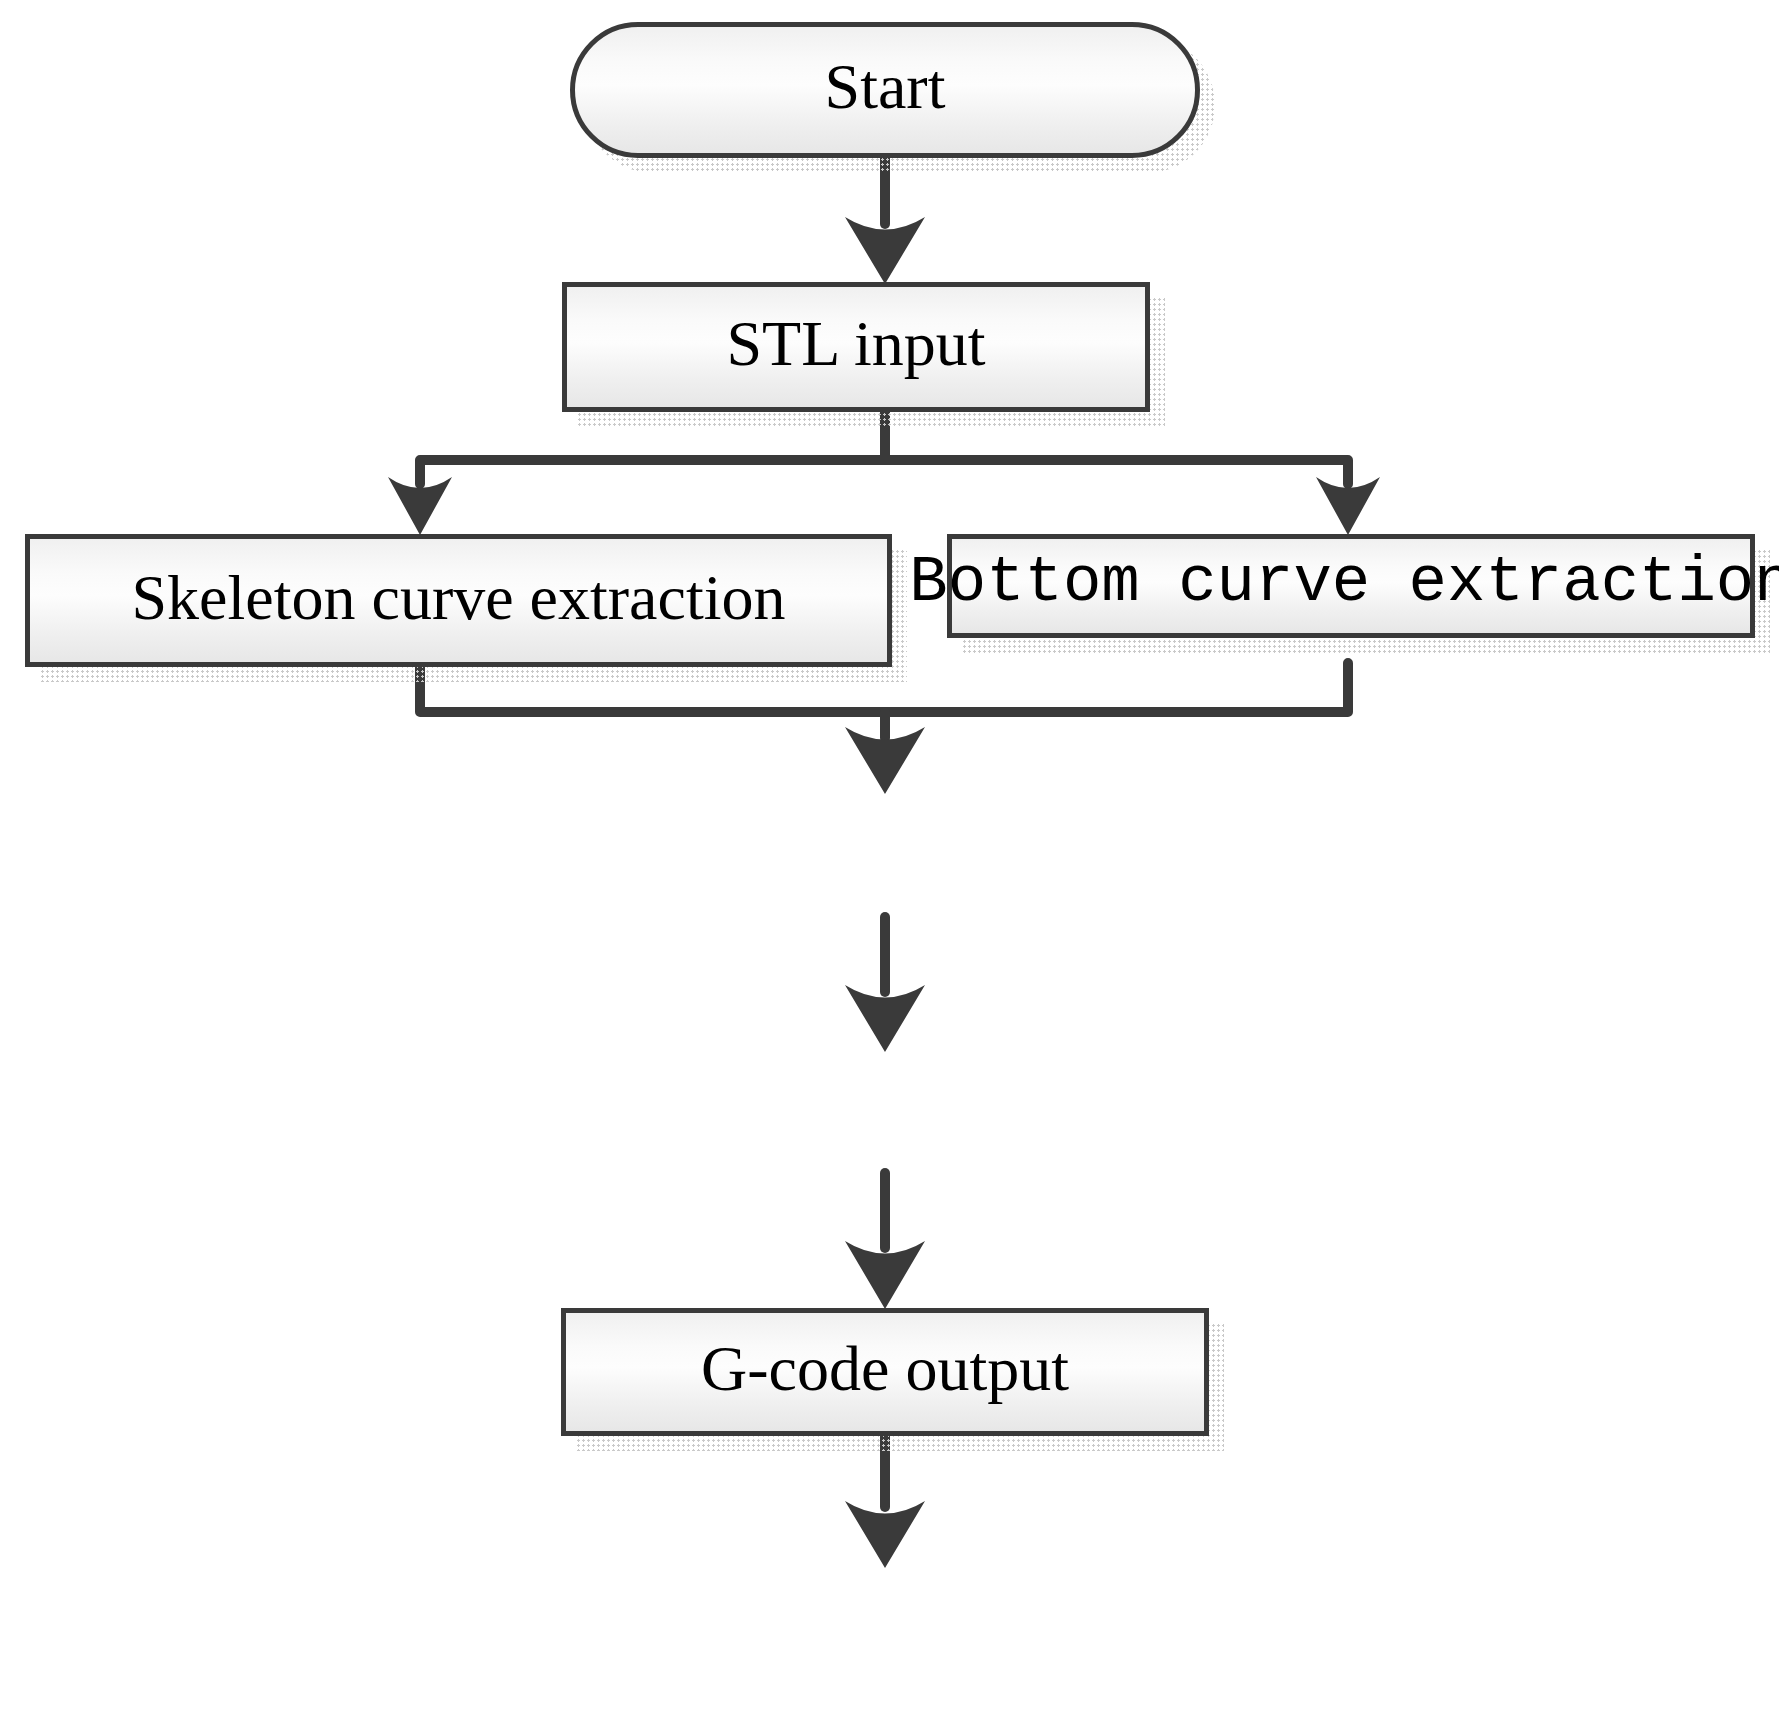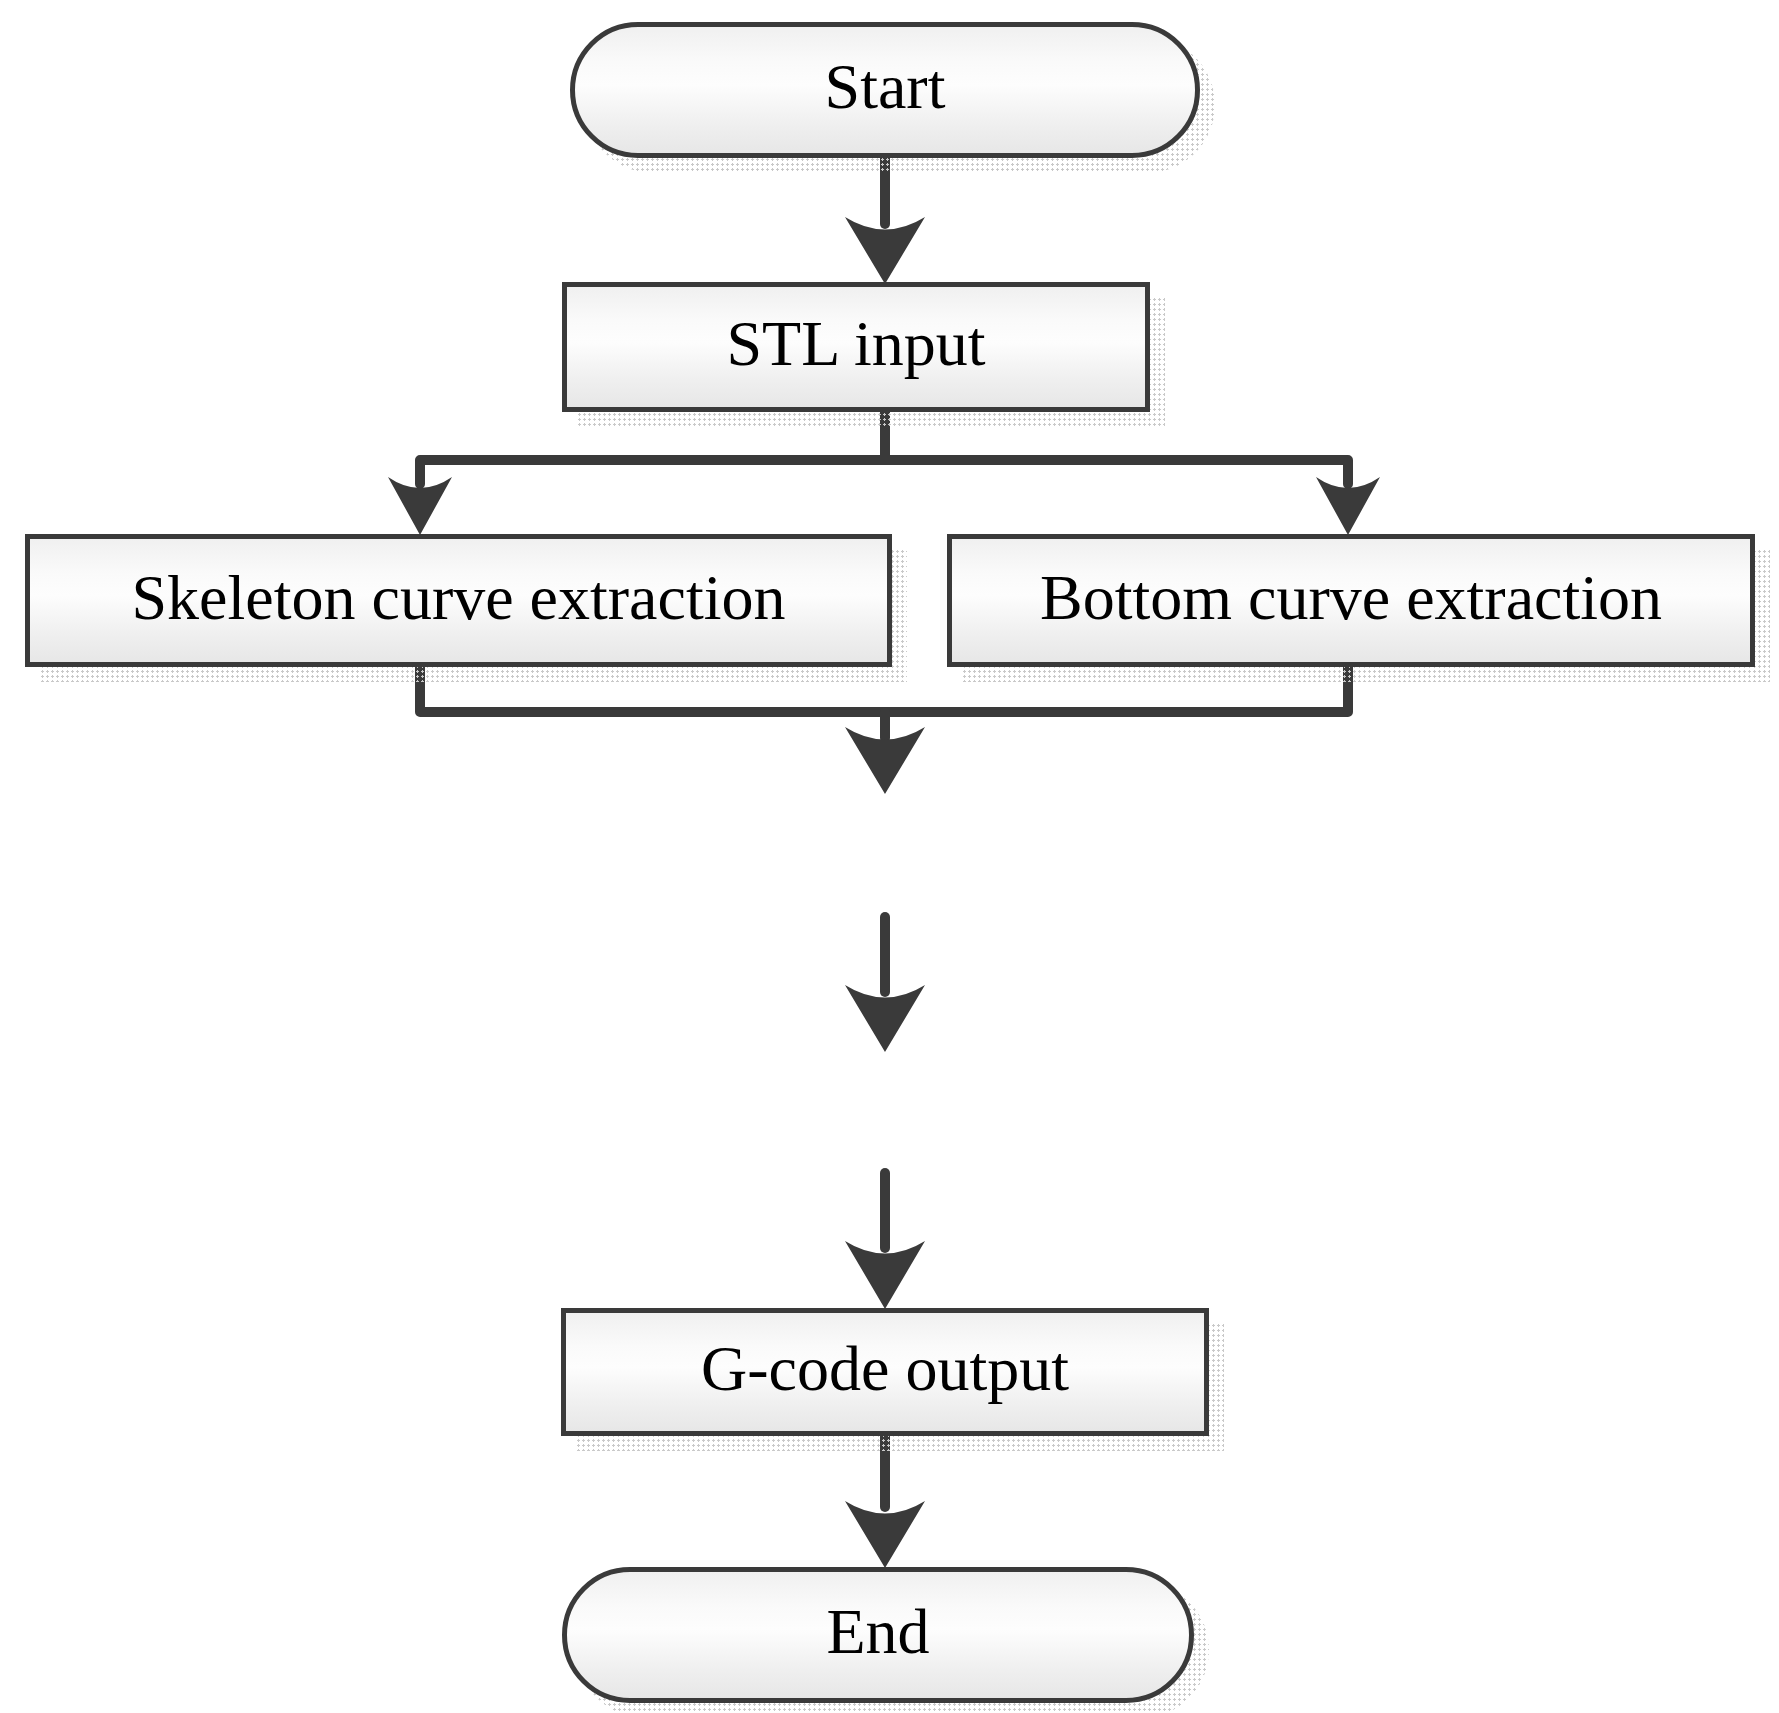--- a/index.html
+++ b/index.html
@@ -57,7 +57,7 @@
   .pos-start    { left: 570px;  top: 22px;   width: 630px;  height: 136px; }
   .pos-stl      { left: 562px;  top: 282px;  width: 588px;  height: 130px; }
   .pos-skeleton { left: 25px;   top: 534px;  width: 867px;  height: 133px; }
-  .pos-bottom   { left: 947px;  top: 534px;  width: 808px;  height: 133px; }
+  .pos-bottom   { left: 947px;  top: 534px;  width: 808px;  height: 104px; font-family: Liberation Mono, monospace; }
   .pos-tangent  { left: 304px;  top: 793px;  width: 1166px; height: 128px; }
   .pos-print    { left: 380px;  top: 1051px; width: 1010px; height: 126px; }
   .pos-gcode    { left: 561px;  top: 1308px; width: 648px;  height: 128px; border-radius: 18px; }

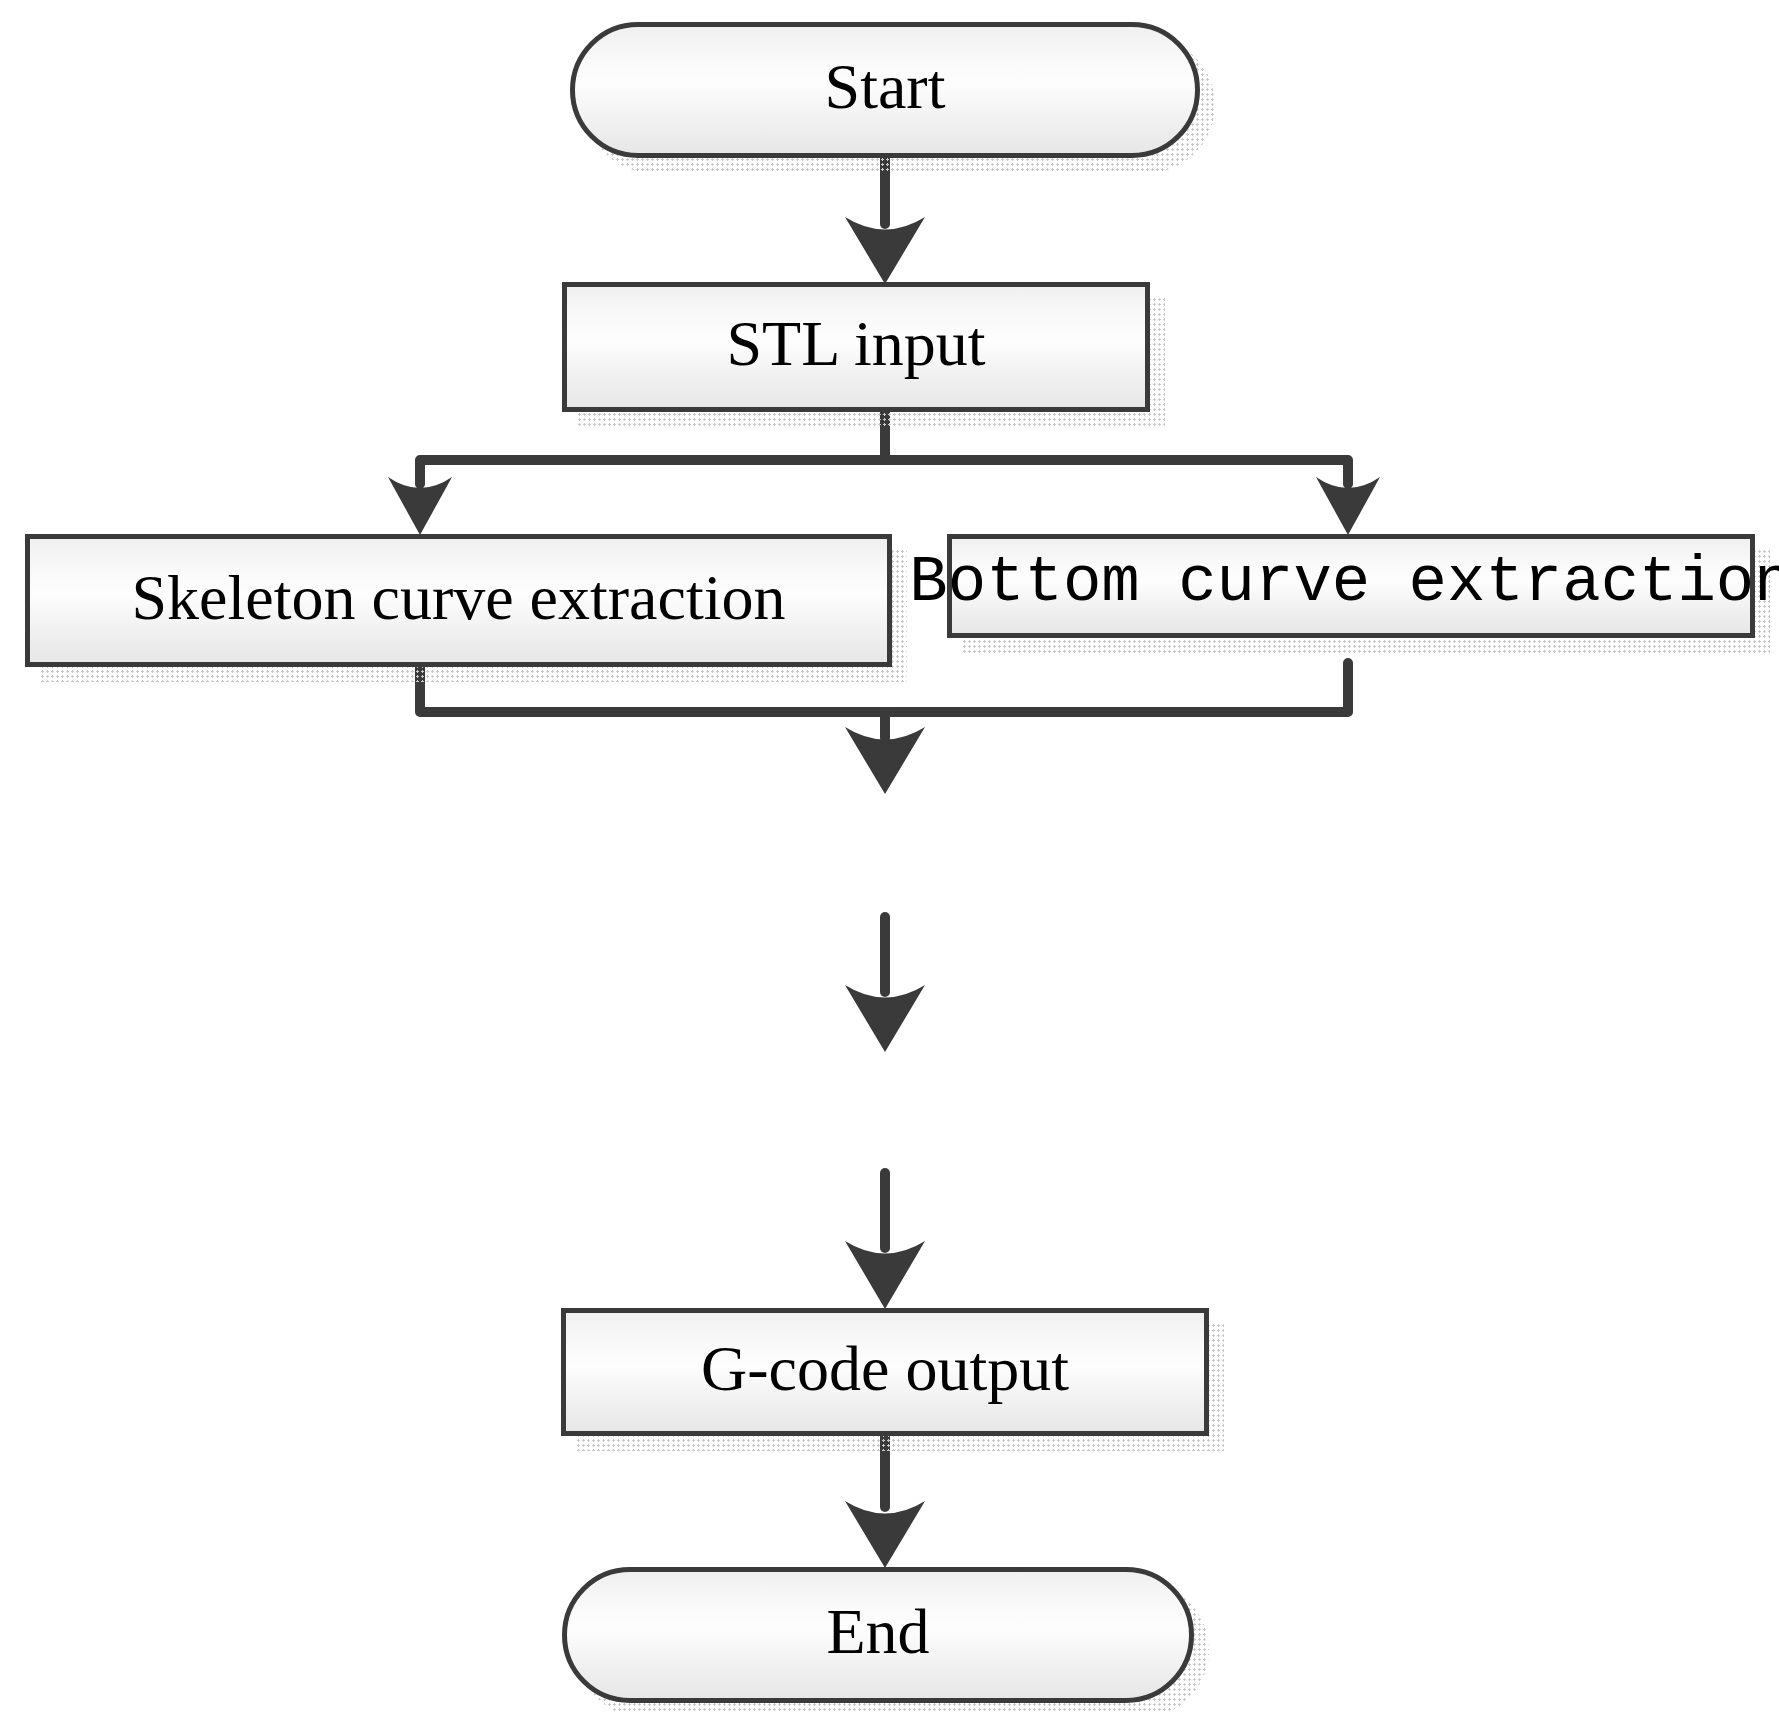--- a/index.html
+++ b/index.html
@@ -127,12 +127,6 @@
     </div>
   </div>
 
-  <div class="node stadium pos-end">
-    <div class="node-shadow"></div>
-    <div class="node-body">
-      <span class="node-label">End</span>
-    </div>
-  </div>
 
 </div>
 

